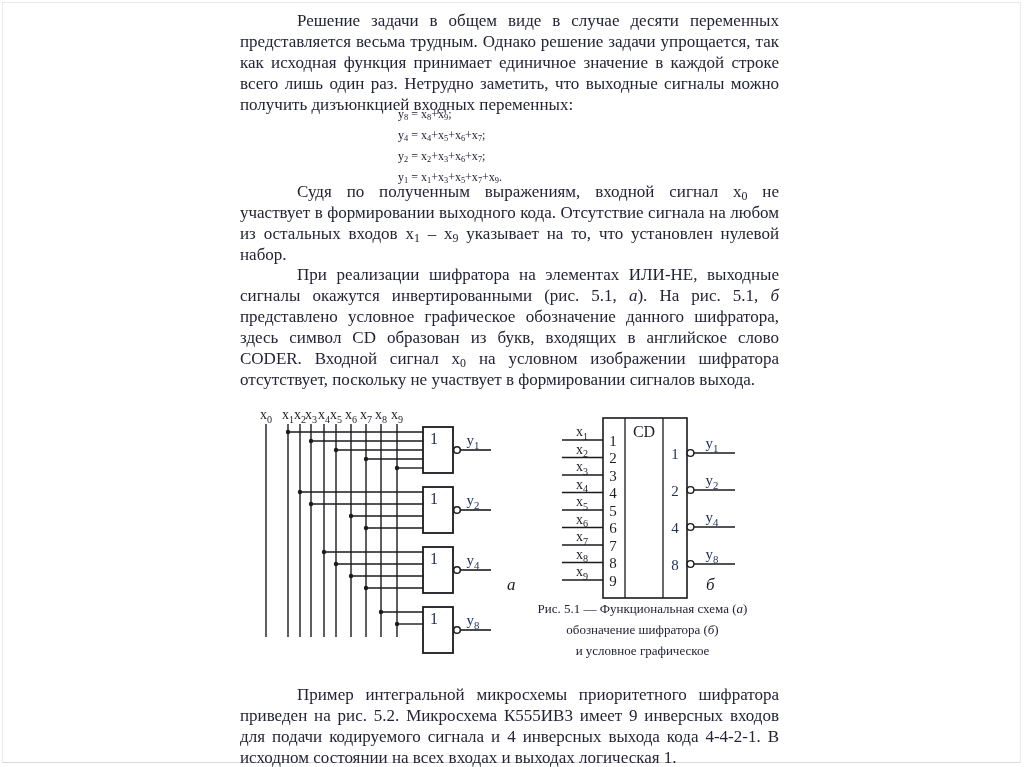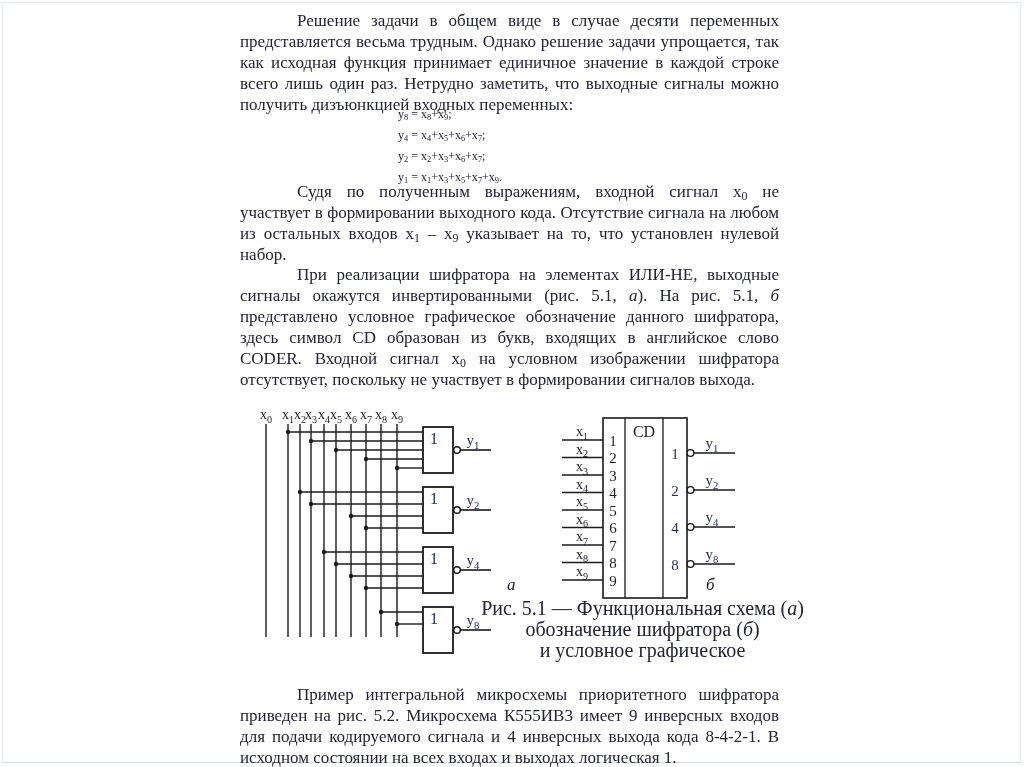--- a/index.html
+++ b/index.html
@@ -19,7 +19,7 @@
   sub{font-size:70%;line-height:0;vertical-align:-0.25em;}
   i{font-style:italic;}
   .caption{position:absolute;left:480px;top:598px;width:325px;text-align:center;
-    font-size:20px;line-height:21px;}
+    font-size:13px;line-height:21px;}
   svg text{font-family:"Liberation Serif","DejaVu Serif",serif;}
 </style>
 </head>

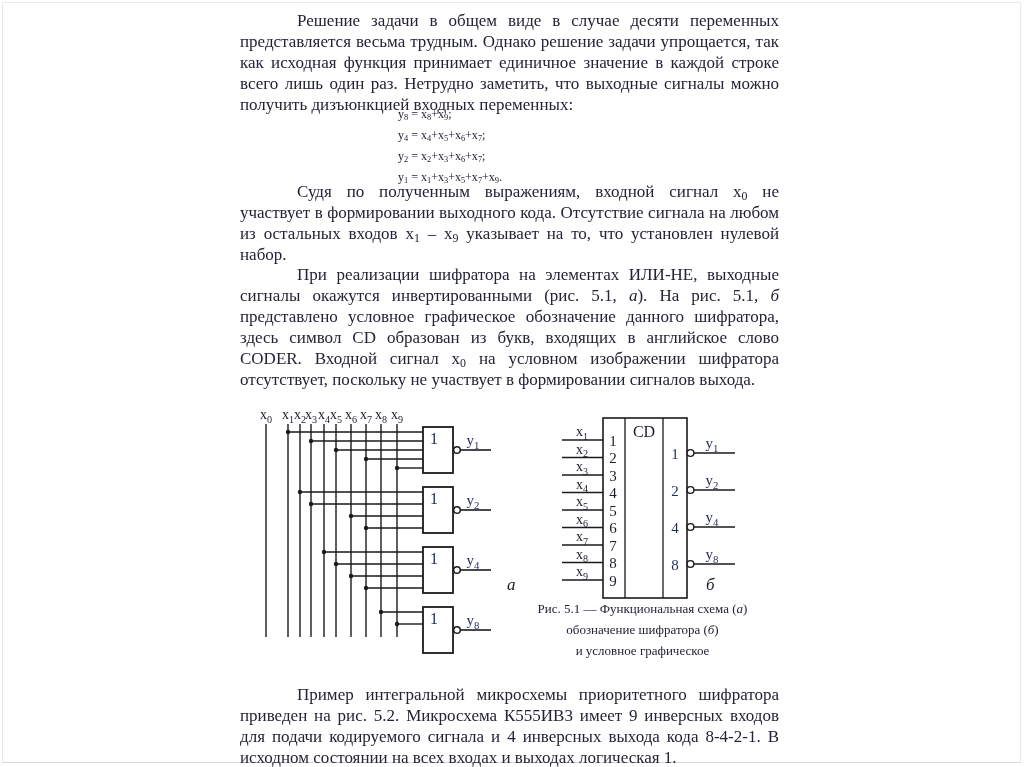--- a/index.html
+++ b/index.html
@@ -172,7 +172,7 @@
     <div>и условное графическое</div>
   </div>
 
-  <p class="para p4">Пример интегральной микросхемы приоритетного шифратора приведен на рис. 5.2. Микросхема К555ИВ3 имеет 9 инверсных входов для подачи кодируемого сигнала и 4 инверсных выхода кода 8-4-2-1. В исходном состоянии на всех входах и выходах логическая 1.</p>
+  <p class="para p4">Пример интегральной микросхемы приоритетного шифратора приведен на рис. 5.2. Микросхема К555ИВ3 имеет 9 инверсных входов для подачи кодируемого сигнала и 4 инверсных выхода кода 4-4-2-1. В исходном состоянии на всех входах и выходах логическая 1.</p>
 </div>
 
 </body></html>

